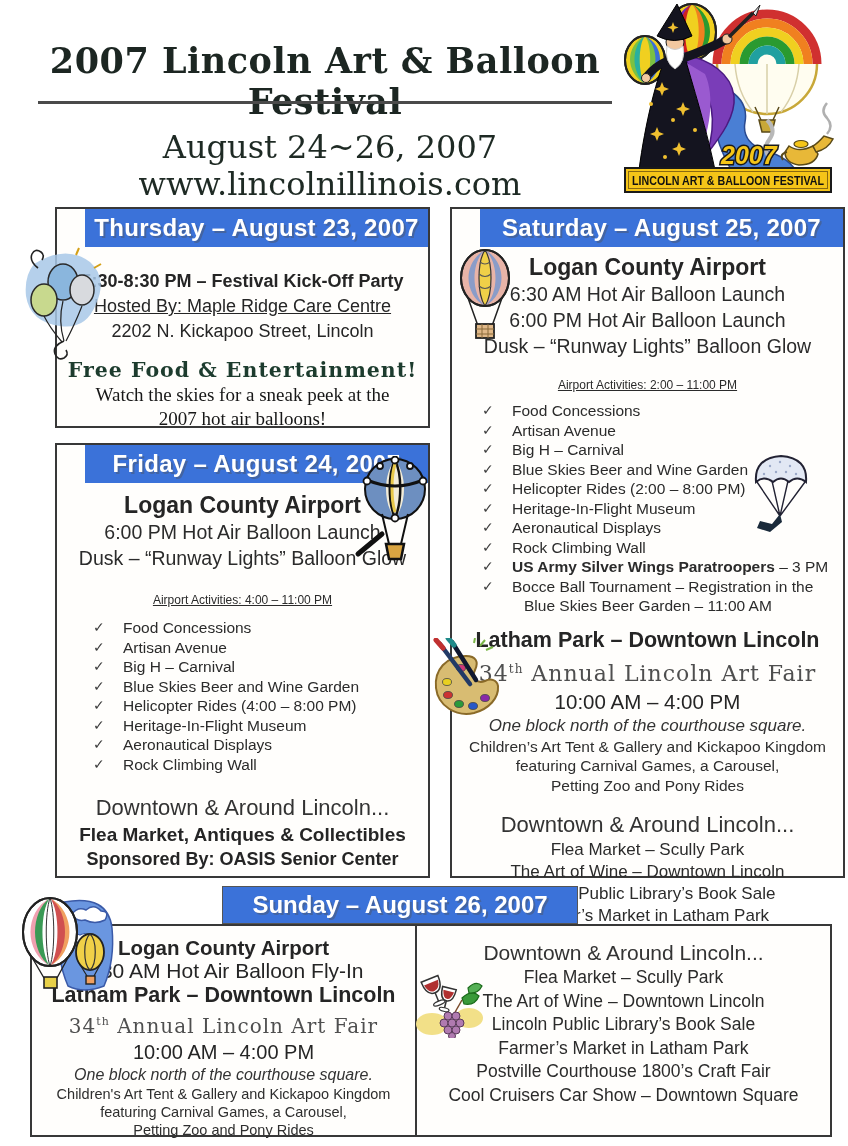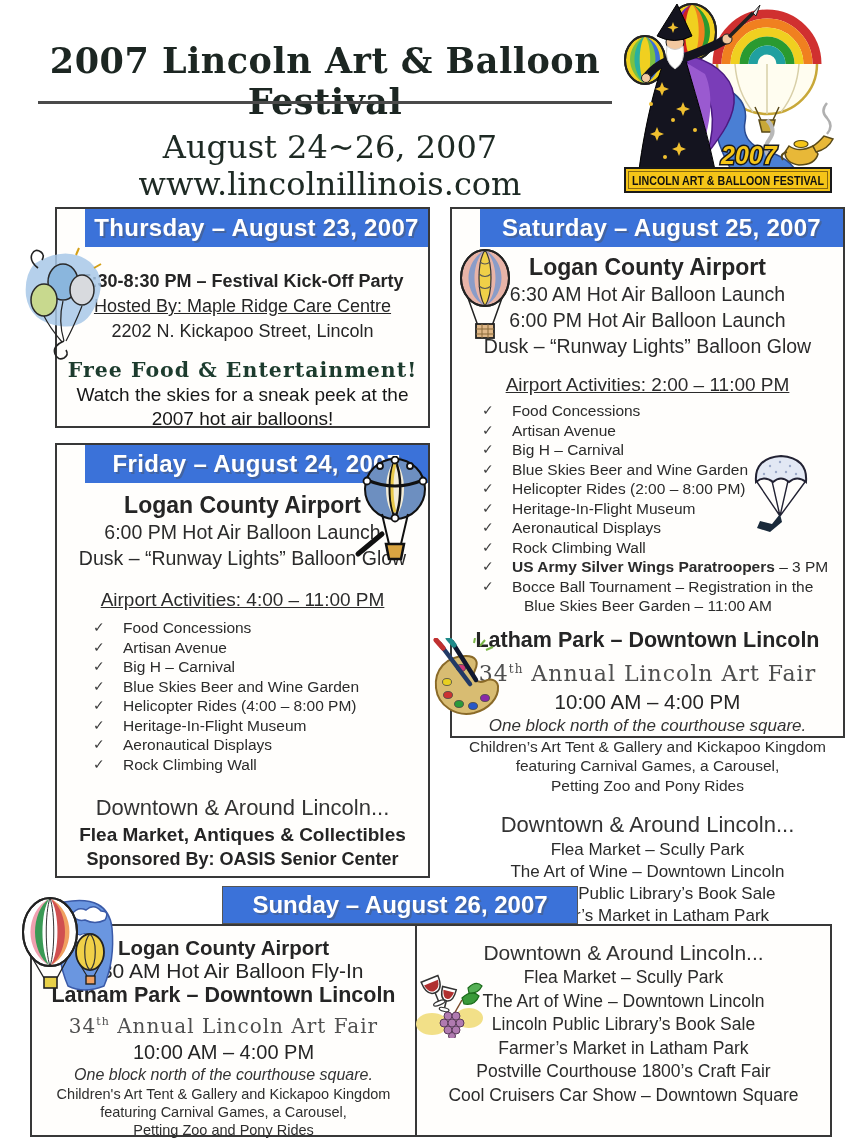--- a/index.html
+++ b/index.html
@@ -22,7 +22,7 @@
     text-shadow:2px 2px 0 rgba(80,80,80,.4);margin-left:28px;}
   #thu-box{left:55px;top:207px;width:375px;height:221px;}
   #fri-box{left:55px;top:443px;width:375px;height:435px;}
-  #sat-box{left:450px;top:207px;width:395px;height:531px;}
+  #sat-box{left:450px;top:207px;width:395px;height:671px;}
   #sun-box{left:30px;top:924px;width:802px;height:213px;display:flex;}
   #sun-banner{position:absolute;left:222px;top:886px;width:356px;height:38px;
     display:flex;align-items:center;justify-content:center;color:#fff;font-weight:bold;font-size:24px;

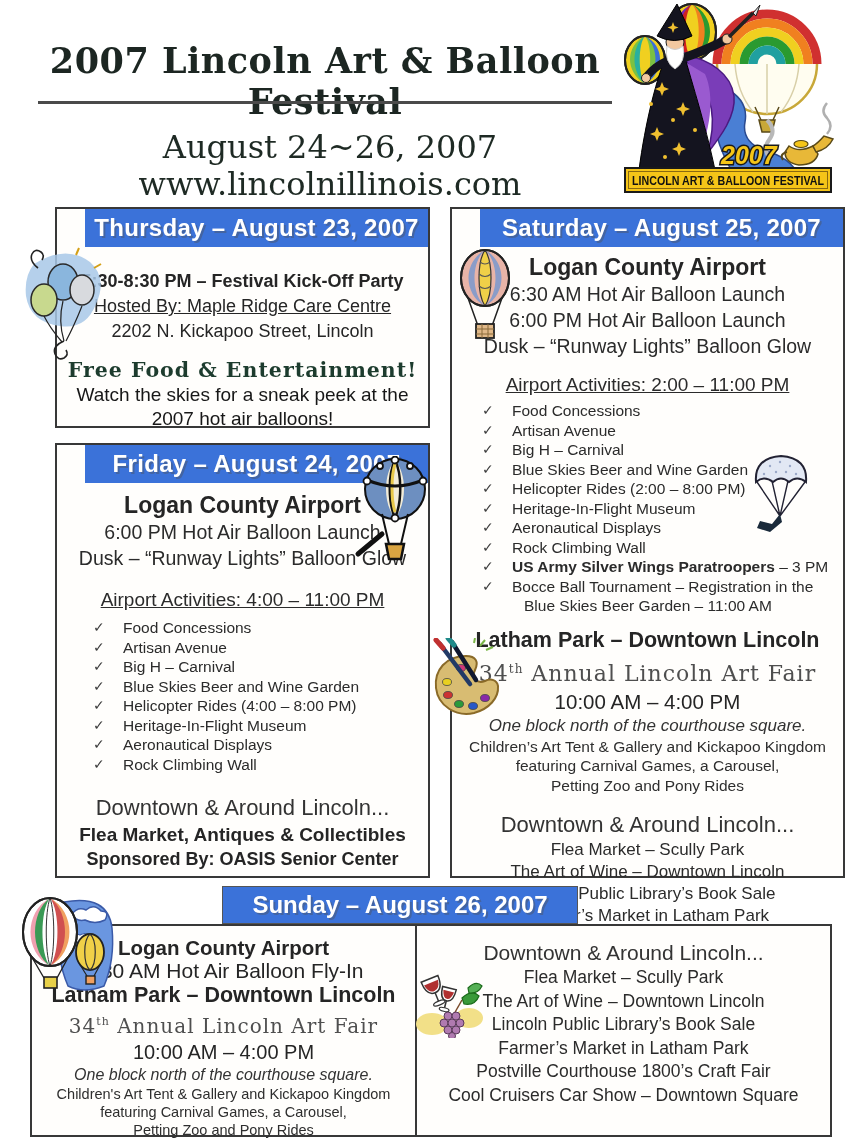--- a/index.html
+++ b/index.html
@@ -46,7 +46,7 @@
   .thu-free{margin-top:13px;font-family:"DejaVu Serif",serif;font-weight:bold;font-size:20.5px;
     line-height:26px;color:#1d3c2e;letter-spacing:1px;}
   .thu-music{font-size:15px;font-style:italic;font-weight:bold;line-height:19px;color:#3a3a3a;}
-  .thu-watch{font-family:Liberation Sans, sans-serif;font-size:19px;line-height:24px;color:#171717;text-align:center;}
+  .thu-watch{font-family:Liberation Serif, serif;font-size:19px;line-height:24px;color:#171717;text-align:center;}
 
   
   .latham{font-size:21.5px;font-weight:bold;line-height:29px;margin-top:10px;}

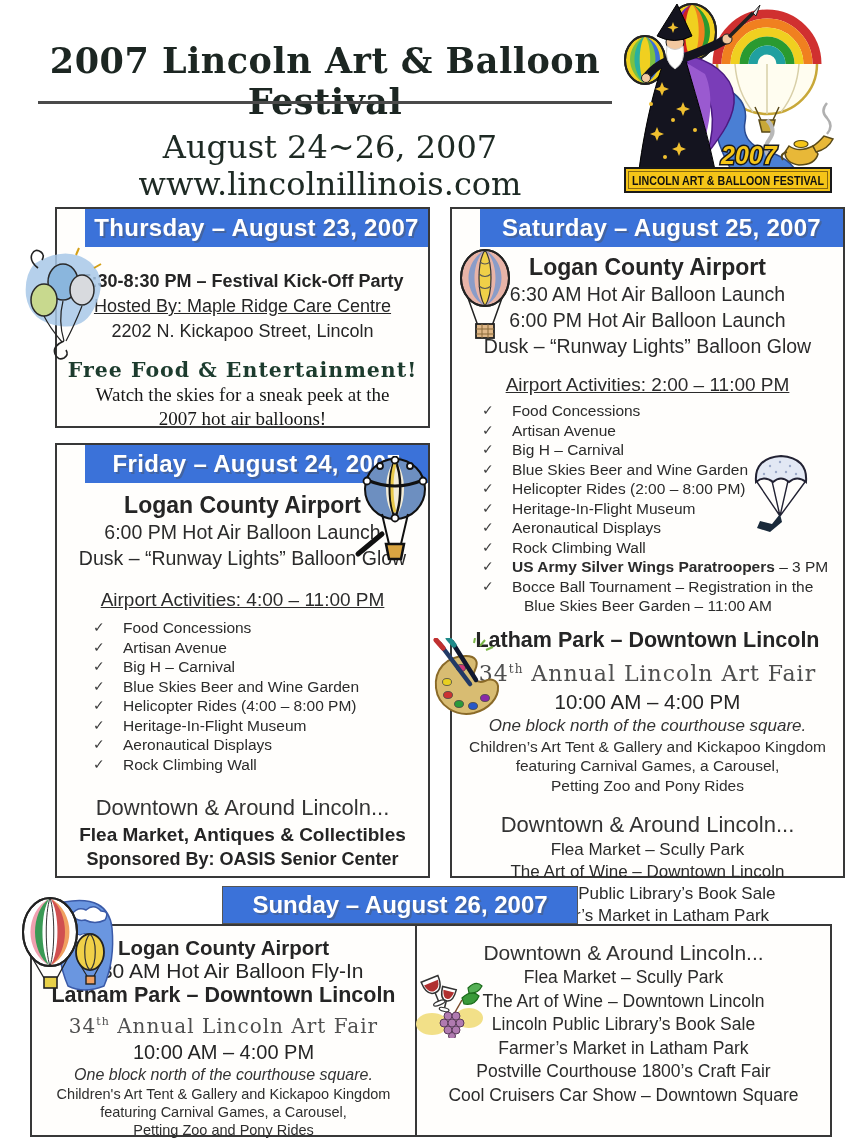--- a/index.html
+++ b/index.html
@@ -31,7 +31,7 @@
   .center{text-align:center;}
   .venue{font-size:23px;font-weight:bold;line-height:28px;margin-top:8px;}
   .evline{font-size:19.5px;line-height:26px;color:#2b2b2b;}
-  .act-title{font-size:19px;line-height:24px;margin-top:17px;text-decoration:underline;color:#2b2b2b;}
+  .act-title{font-size:12px;line-height:24px;margin-top:17px;text-decoration:underline;color:#2b2b2b;}
   .checklist{margin-top:6px;}
   .check-row{display:flex;align-items:flex-start;padding-left:36px;font-size:15.5px;line-height:19.5px;color:#2b2b2b;}
   .check{width:30px;flex:0 0 30px;color:#3d3d3d;font-size:14px;}

